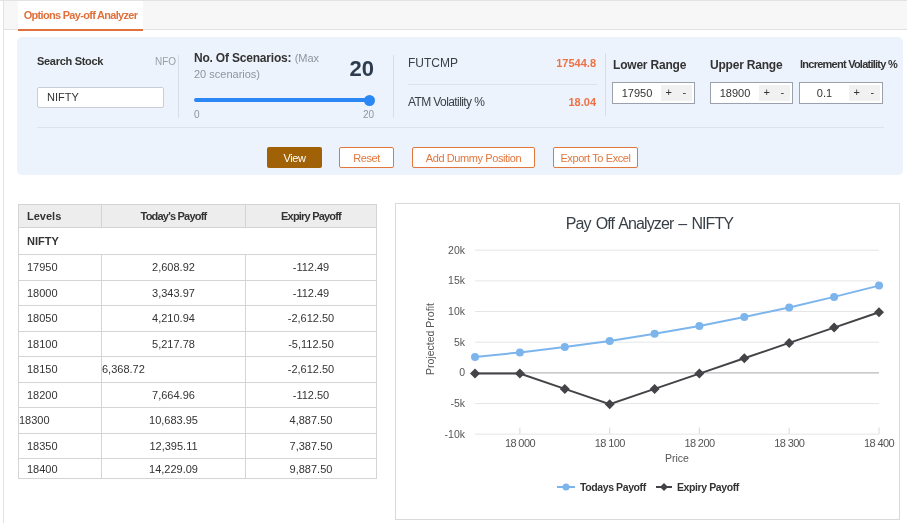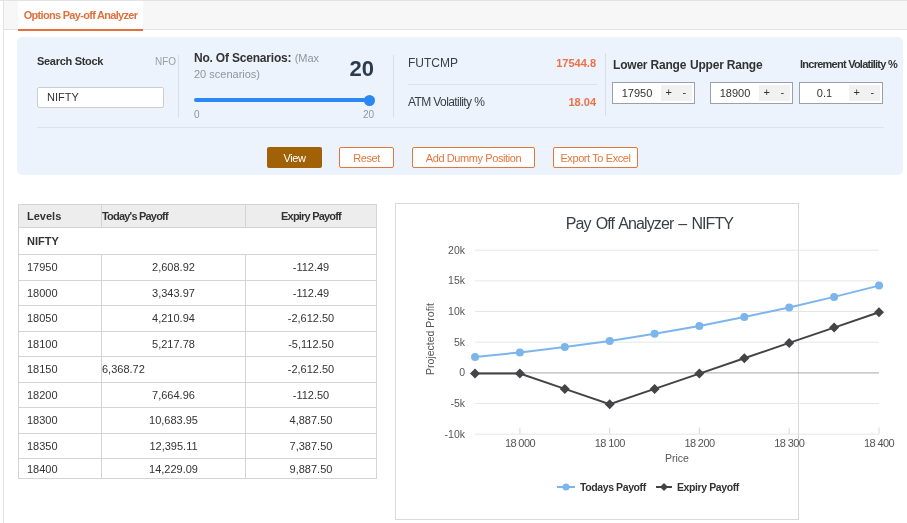--- a/index.html
+++ b/index.html
@@ -67,7 +67,7 @@
         <span>-</span>
       </span>
     </div>
-  <div class="abs lbl" style="left:690px;top:58px;font-size:12px;letter-spacing:-0.2px;">Upper Range</div>
+  <div class="abs lbl" style="left:710px;top:58px;font-size:12px;letter-spacing:-0.2px;">Upper Range</div>
   <div class="grp" style="left:710px;width:83px;">
       <span class="val">18900</span>
       <span class="pm">

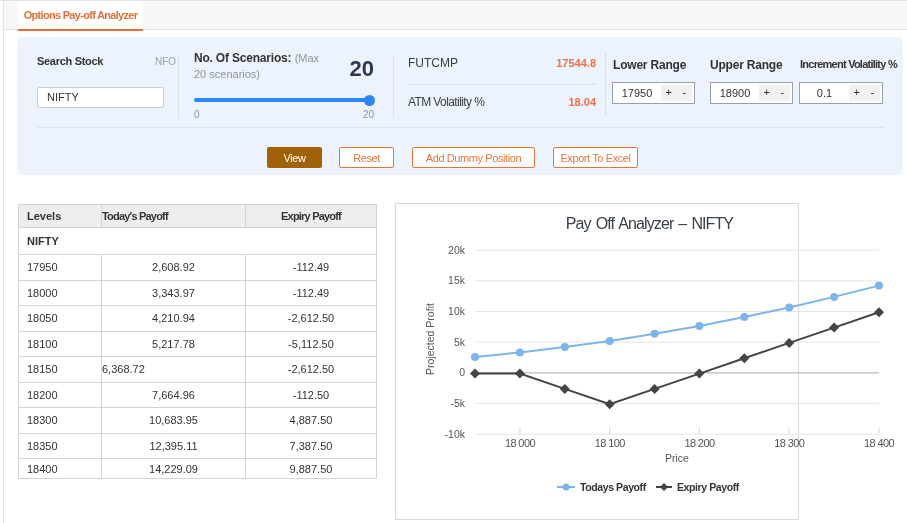--- a/index.html
+++ b/index.html
@@ -96,7 +96,7 @@
       <tbody>
           <tr style="height:23px;background:#ededed;font-weight:bold;">
         <td style="width:83px;padding-left:8px;">Levels</td>
-        <td style="width:144px;letter-spacing:-0.8px;">Today's Payoff</td>
+        <td style="width:144px;text-align:center;letter-spacing:-0.8px;">Today's Payoff</td>
         <td style="width:131px;text-align:center;letter-spacing:-0.8px;">Expiry Payoff</td>
       </tr>
       <tr style="height:27px;font-weight:bold;">

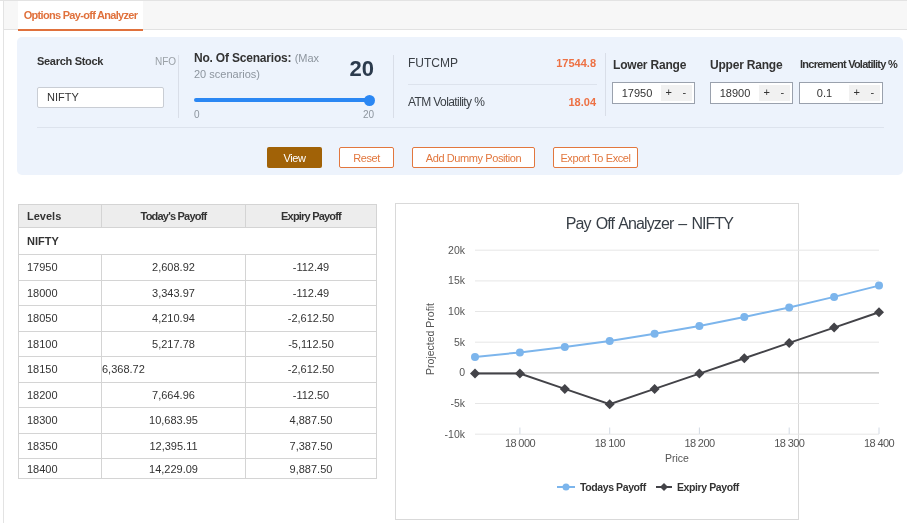--- a/index.html
+++ b/index.html
@@ -151,7 +151,7 @@
       </table>
   </div>
 
-  <div class="abs" style="left:395px;top:203px;width:404px;height:317px;border:1px solid #d9d9d9;background:#fff;">
+  <div class="abs" style="left:395px;top:203px;width:505px;height:317px;border:1px solid #d9d9d9;background:#fff;">
     <svg width="503" height="313" viewBox="0 0 503 313">
       <text x="253.5" y="25.3" text-anchor="middle" font-size="16" fill="#383f47" letter-spacing="-0.9" word-spacing="1.5">Pay Off Analyzer – NIFTY</text>
       <g transform="translate(2 0)">

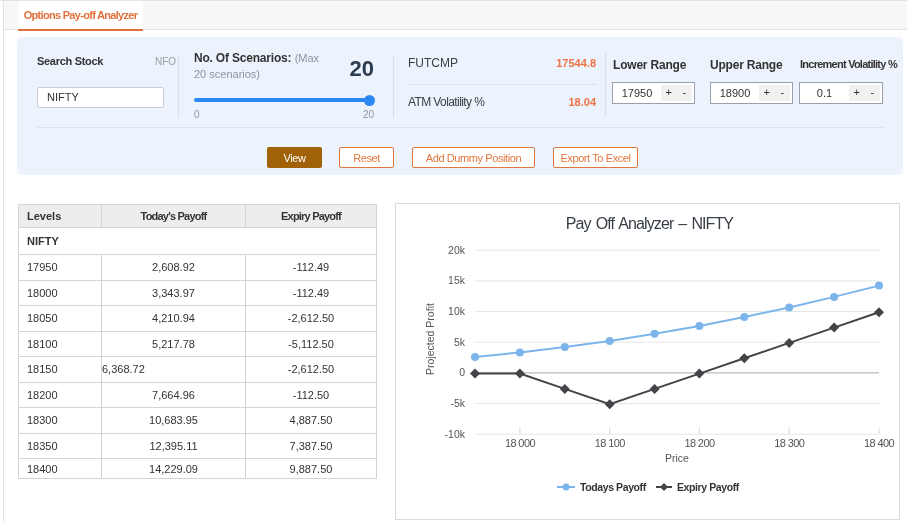--- a/index.html
+++ b/index.html
@@ -133,7 +133,7 @@
             <td style="text-align:center;">-112.50</td>
           </tr>
       <tr style="height:25.5px;">
-            <td style="padding-left:8px;">18300</td>
+            <td style="">18300</td>
             <td style="text-align:center;">10,683.95</td>
             <td style="text-align:center;">4,887.50</td>
           </tr>

